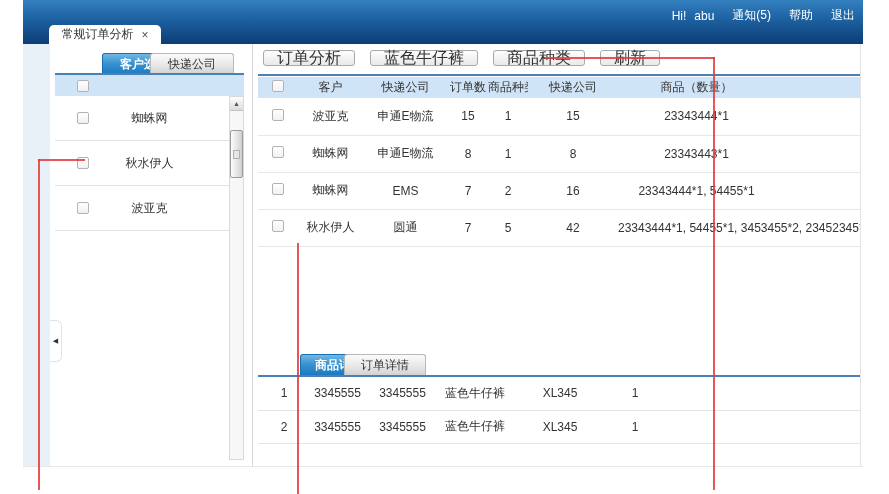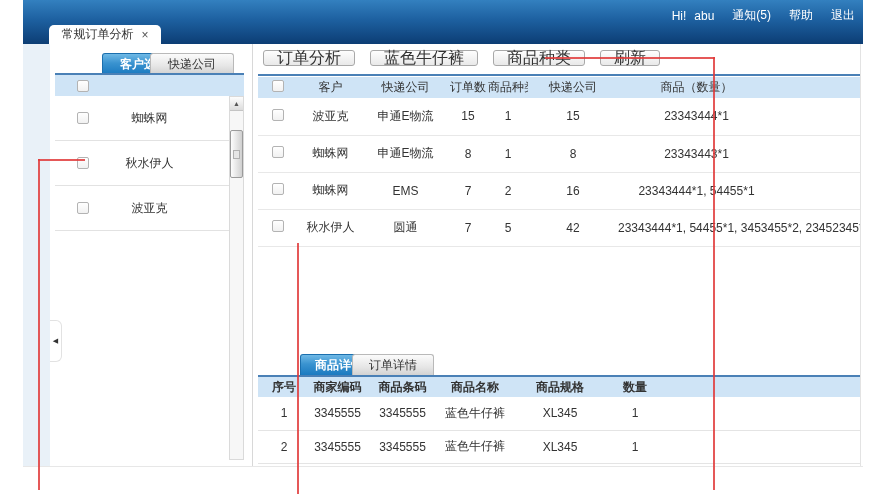--- a/index.html
+++ b/index.html
@@ -214,7 +214,7 @@
     </table>
 
   <div class="subtab active" style="left:264px; top:354px; width:78px;">商品详情</div>
-  <div class="subtab inactive" style="left:352px; top:354px; width:82px;">订单详情</div>
+  <div class="subtab inactive" style="left:344px; top:354px; width:82px;">订单详情</div>
   <div class="blue-rule" style="left:258px; top:375px; width:602px;"></div>
 
   <table class="detail-table">

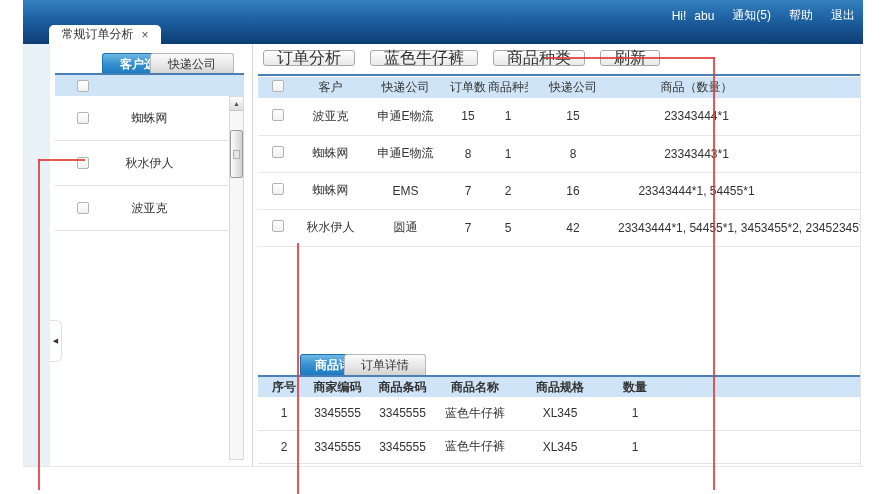--- a/index.html
+++ b/index.html
@@ -228,15 +228,6 @@
         <col style="width:200px">
       </colgroup>
     <tbody>
-        <tr>
-      <th>序号</th>
-      <th>商家编码</th>
-      <th>商品条码</th>
-      <th>商品名称</th>
-      <th>商品规格</th>
-      <th>数量</th>
-      <th></th>
-    </tr>
     <tr>
       <td>1</td>
       <td>3345555</td>

